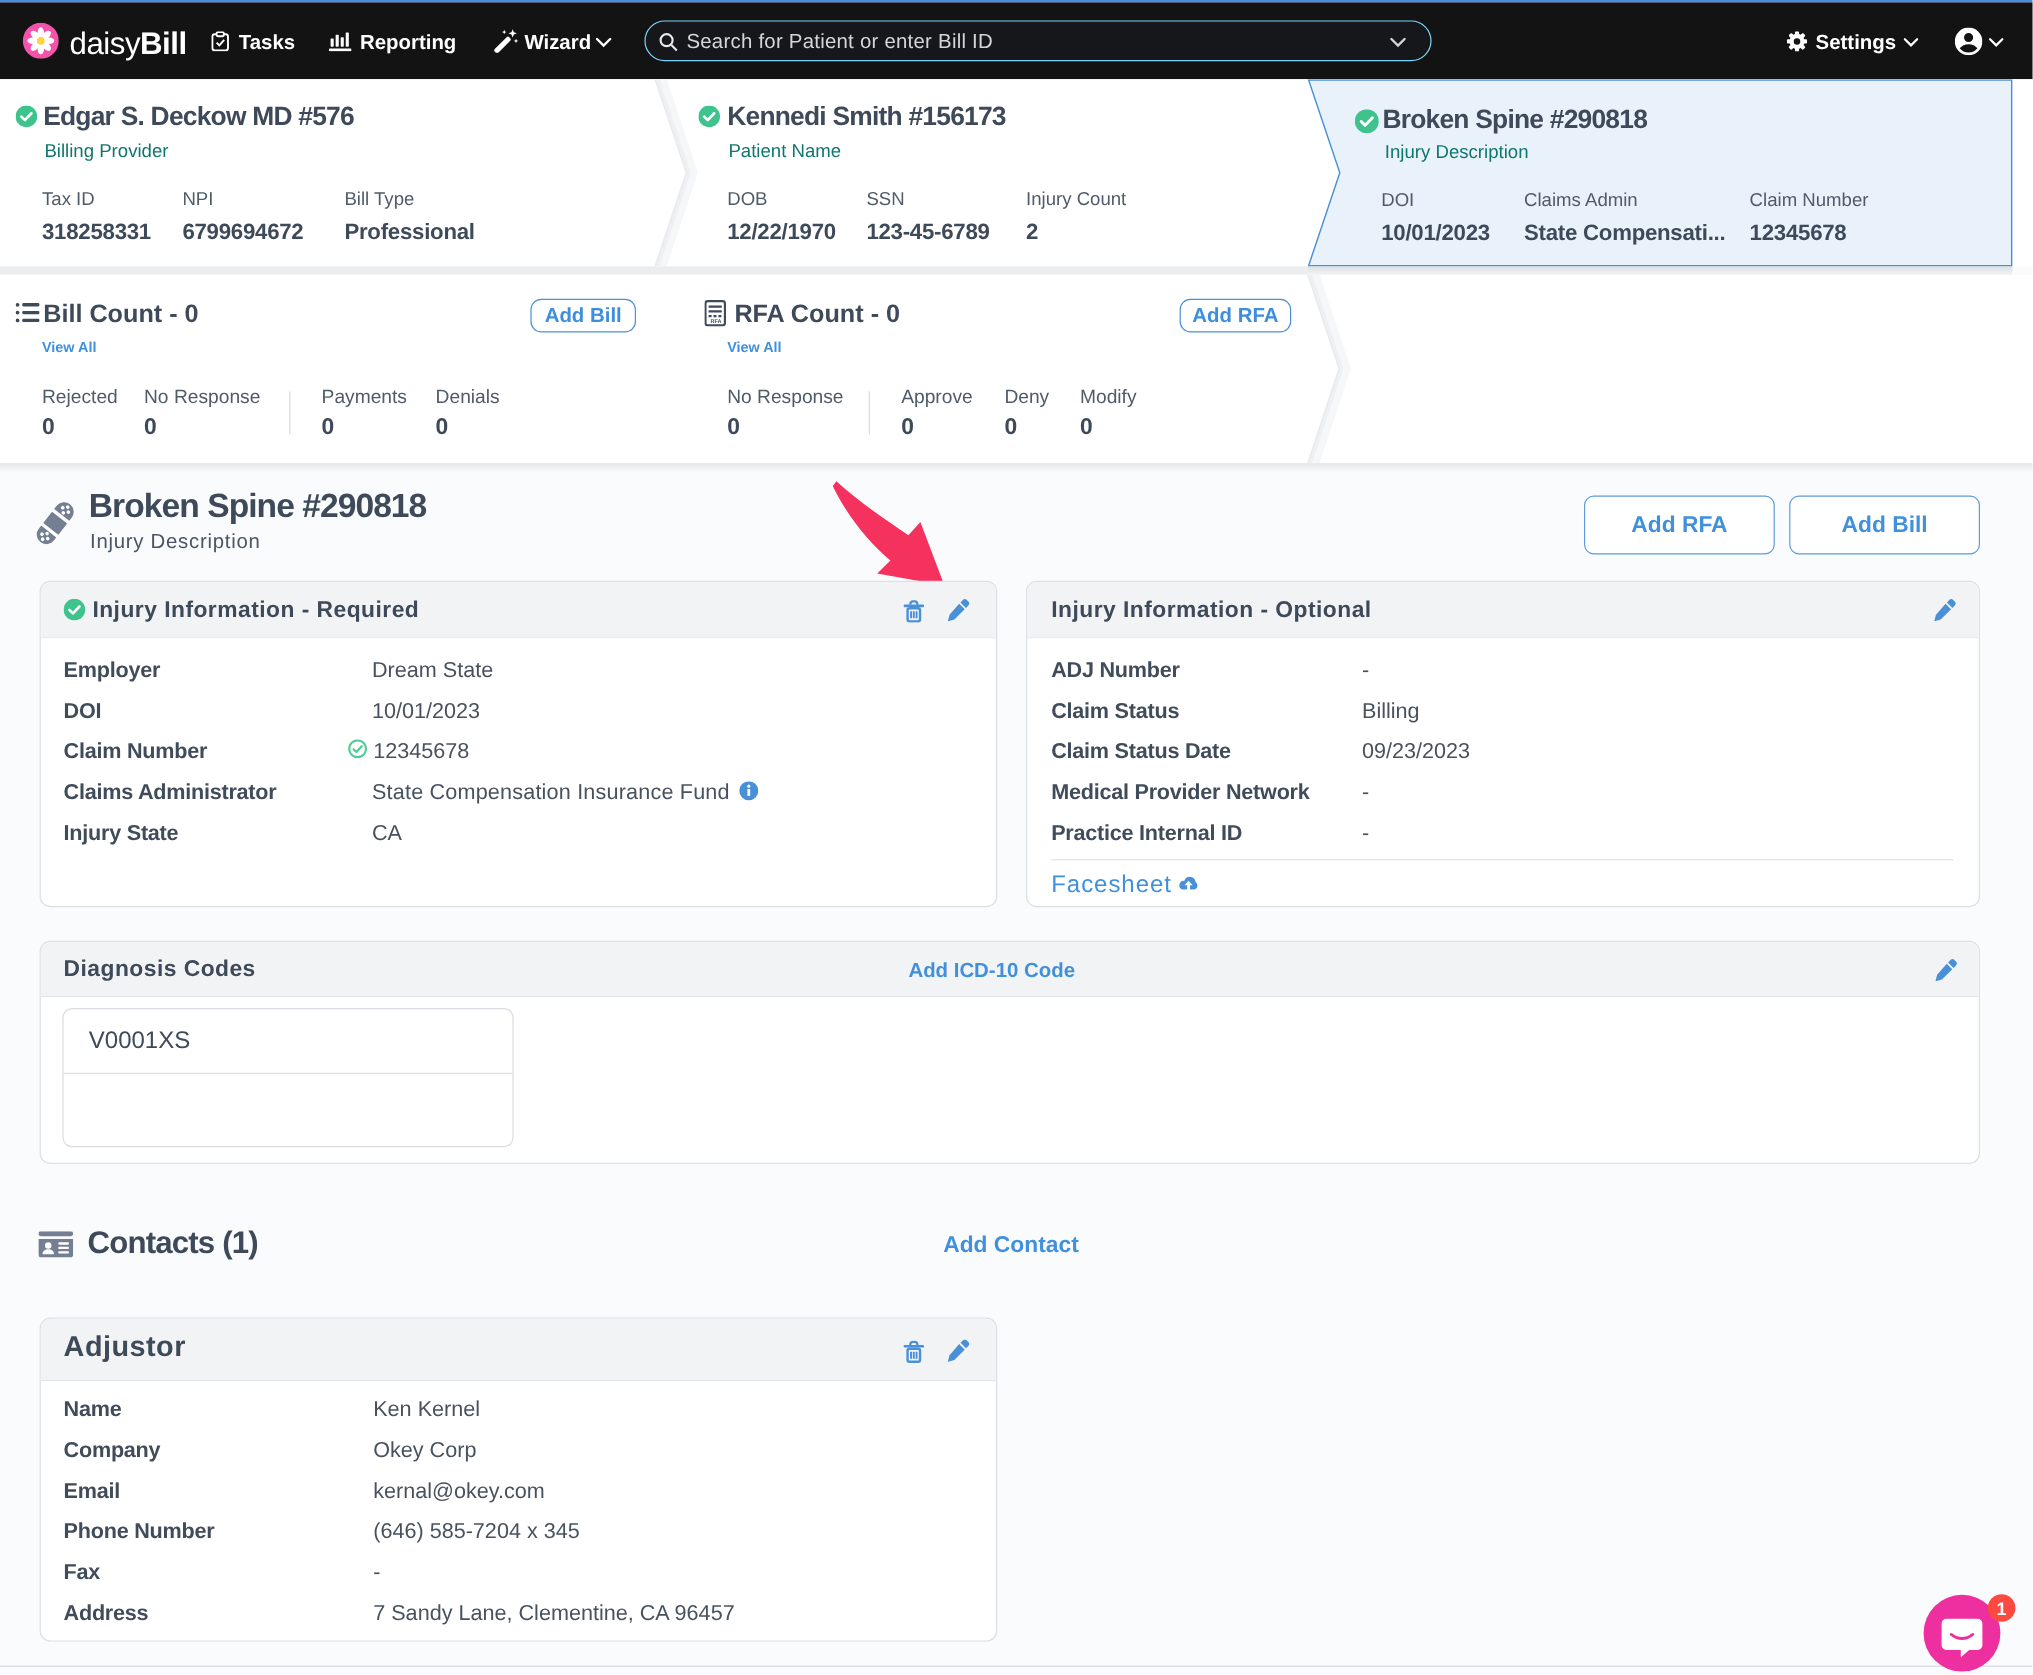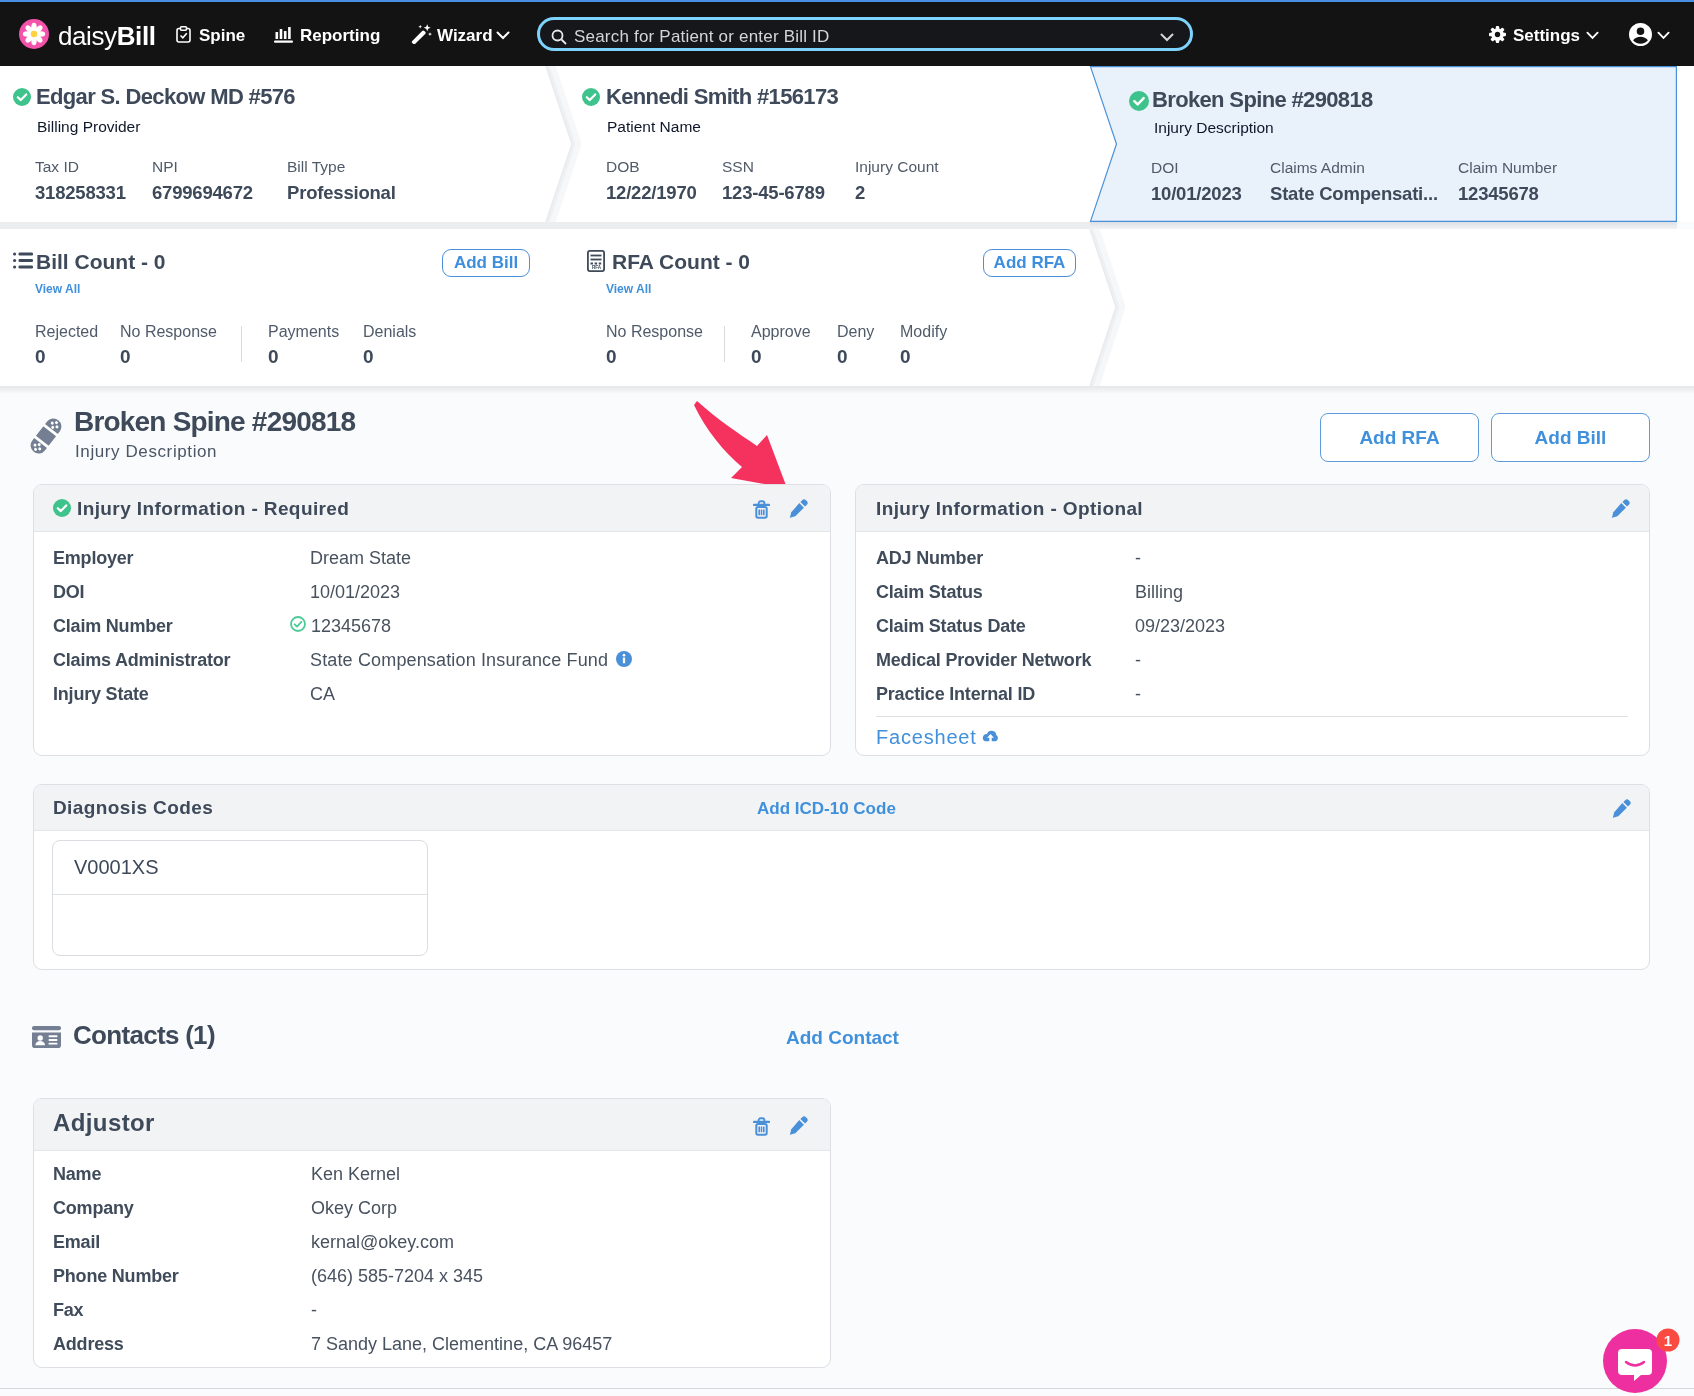--- a/index.html
+++ b/index.html
@@ -72,7 +72,7 @@
       <rect x="4.5" y="0.8" width="6" height="3.4" rx="1" fill="#131314"></rect>
       <path d="M4.5 9.5 L6.8 11.8 L10.8 7.2"></path>
     </svg>
-    <div class="navtext" style="left:199px; top:24px;">Spine</div>
+    <div class="navtext" style="left:199px; top:24px;">Tasks</div>
 
     <svg class="abs" style="left:274px; top:24px;" width="19" height="17" viewBox="0 0 19 17" fill="#fff">
       <rect x="0" y="14.5" width="19" height="2.2" rx="1"></rect>

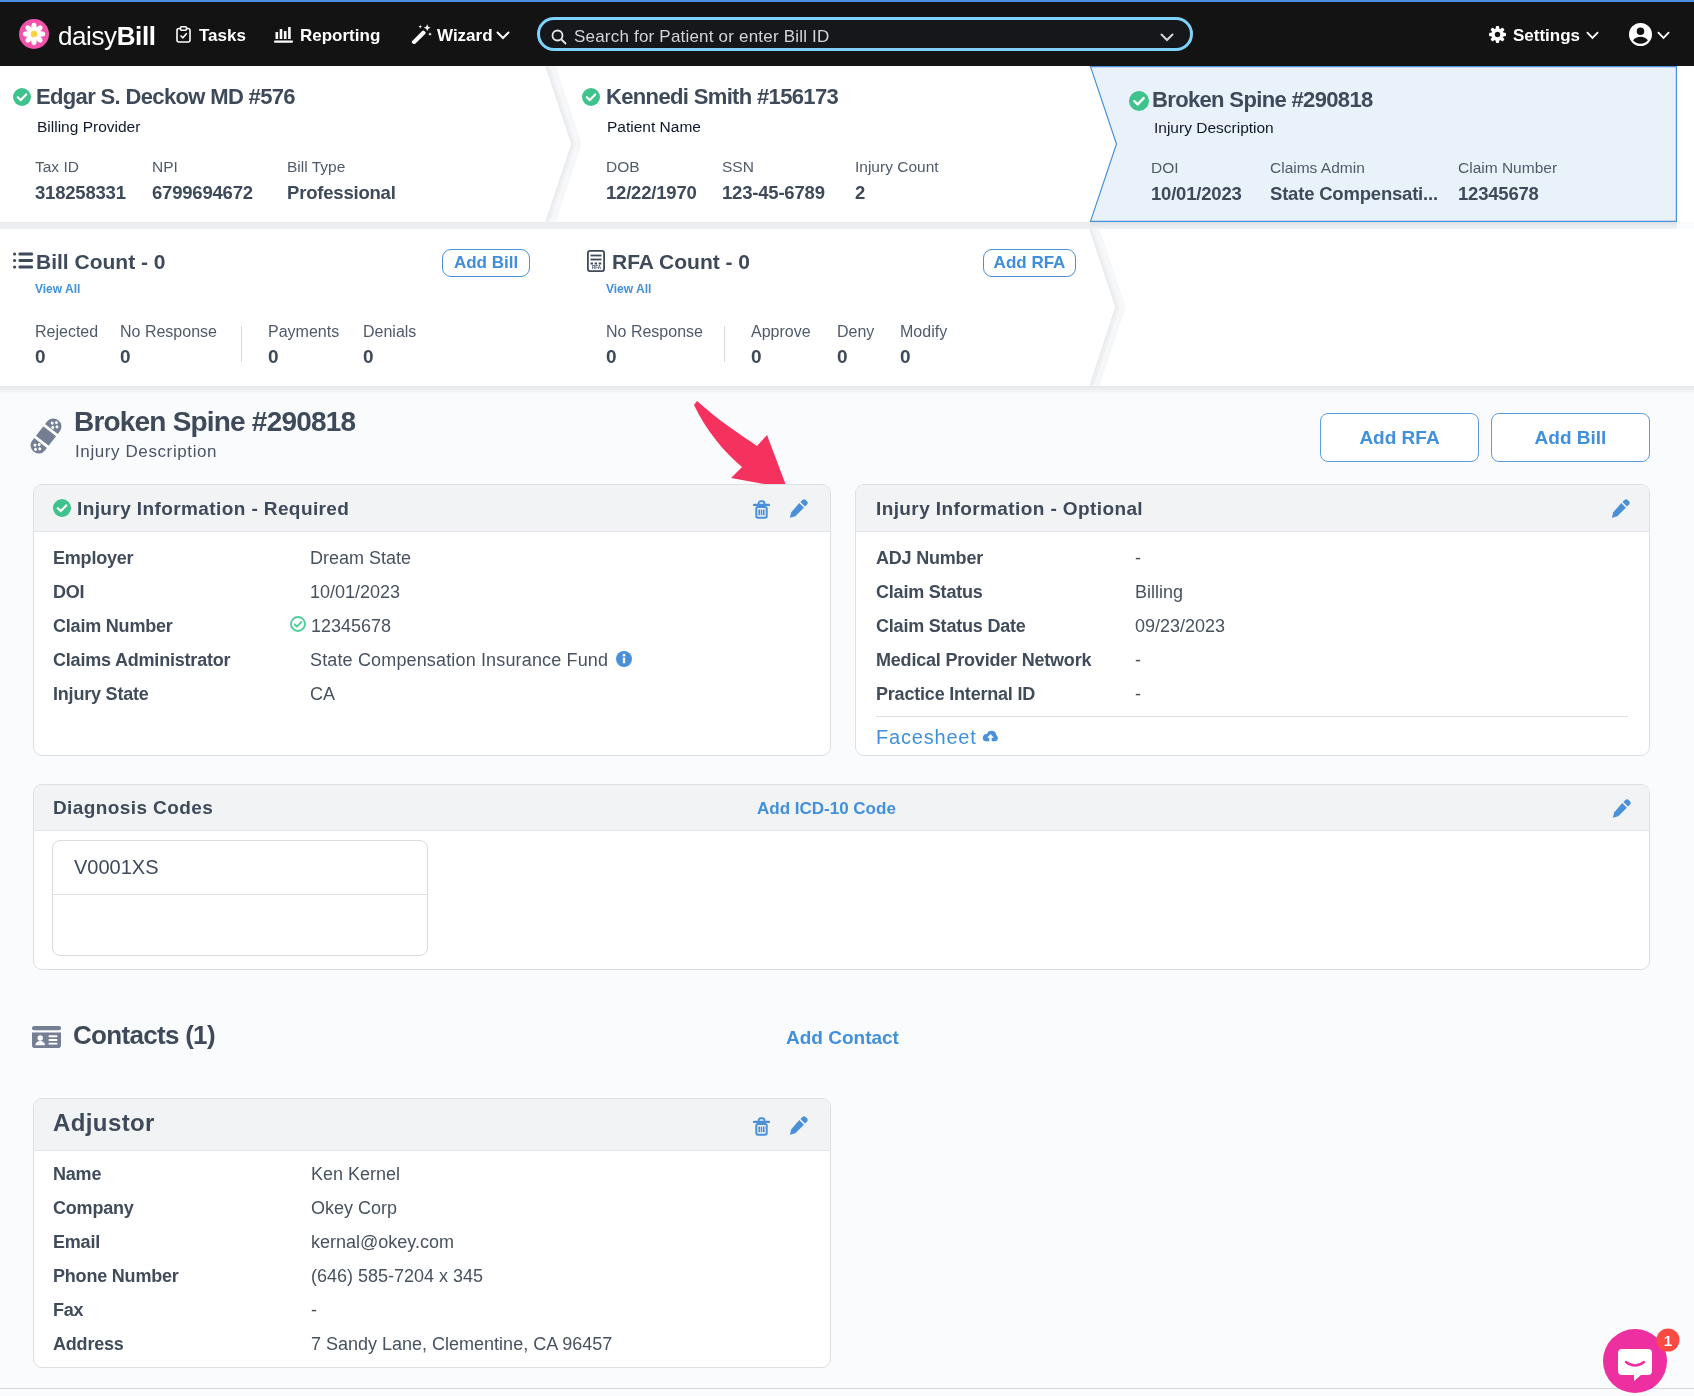--- a/index.html
+++ b/index.html
@@ -16,7 +16,7 @@
   #nav { position:absolute; left:0; top:2px; width:1694px; height:64px; background:#131314; }
   #nav .navtext { position:absolute; color:#fff; font-weight:bold; font-size:17px; line-height:20px; }
   #logotext { position:absolute; left:58px; top:19px; font-size:27px; line-height:30px; color:#fff; font-weight:400; letter-spacing:-0.3px;}
-  #searchpill { position:absolute; left:537px; top:15px; width:656px; height:34px; border:3px solid #7dd3fc; border-radius:17px; background:#16171a; }
+  #searchpill { position:absolute; left:537px; top:15px; width:656px; height:34px; border:1px solid #7dd3fc; border-radius:17px; background:#16171a; }
   #searchpill .ph { position:absolute; left:34px; top:7px; font-size:17px; letter-spacing:0.2px; color:#d3d5d8; }
 
   

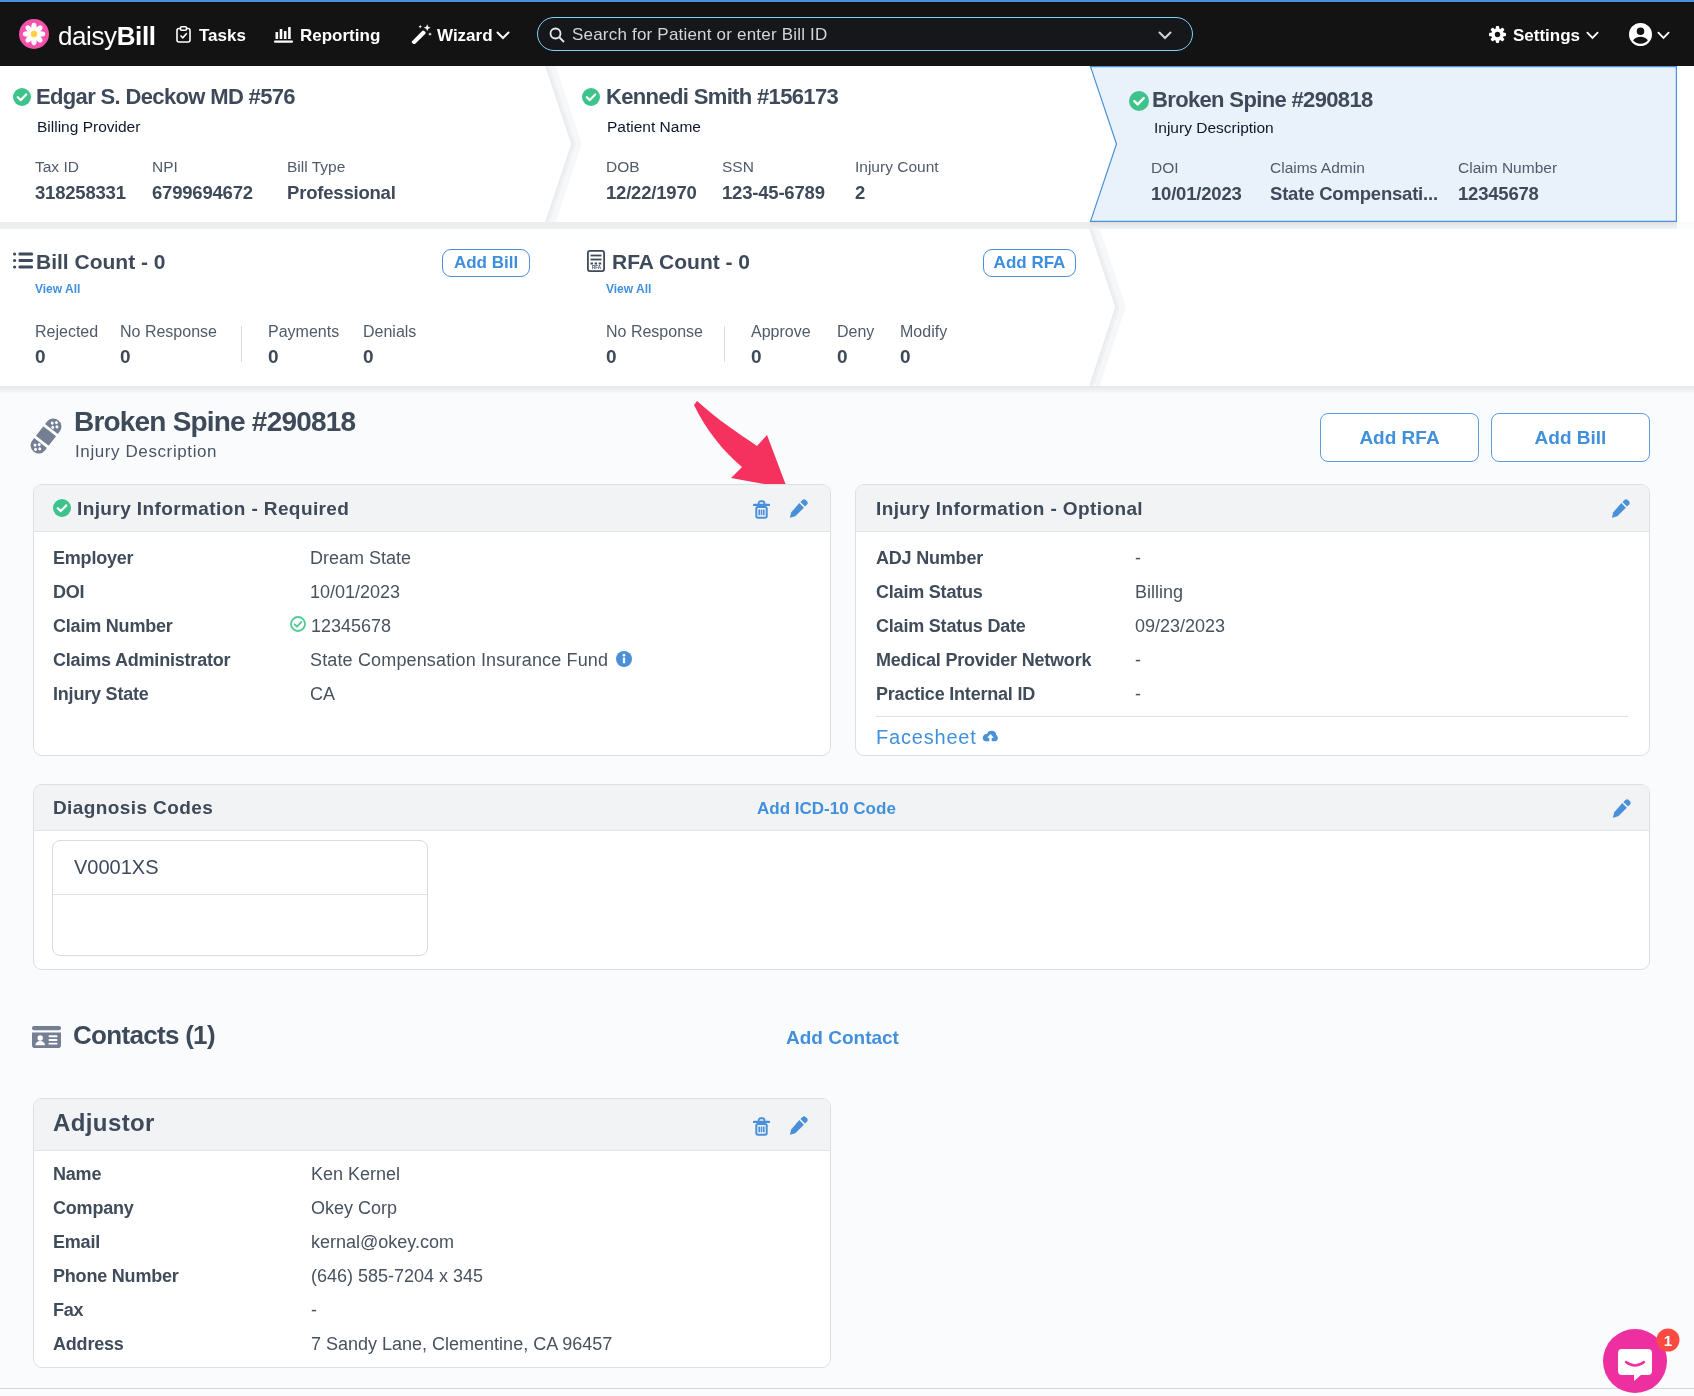--- a/index.html
+++ b/index.html
@@ -22,7 +22,7 @@
   
   #crumbs { position:absolute; left:0; top:66px; width:1694px; height:156px; background:#fff; }
   .crumb-title { position:absolute; font-size:22px; font-weight:bold; color:#3e4a5a; line-height:24px; letter-spacing:-0.65px;}
-  .crumb-sub { position:absolute; font-size:15.5px; color:#0f172a; line-height:18px; }
+  .crumb-sub { position:absolute; font-size:15.5px; color:#0f766e; line-height:18px; }
   .crumb-lbl { position:absolute; font-size:15.5px; color:#505b6a; line-height:18px; }
   .crumb-val { position:absolute; font-size:18.5px; font-weight:bold; color:#3e4a5a; line-height:22px; letter-spacing:-0.2px;}
   #gapband { position:absolute; left:0; top:222px; width:1090px; height:7px; background:#ebedef; }

